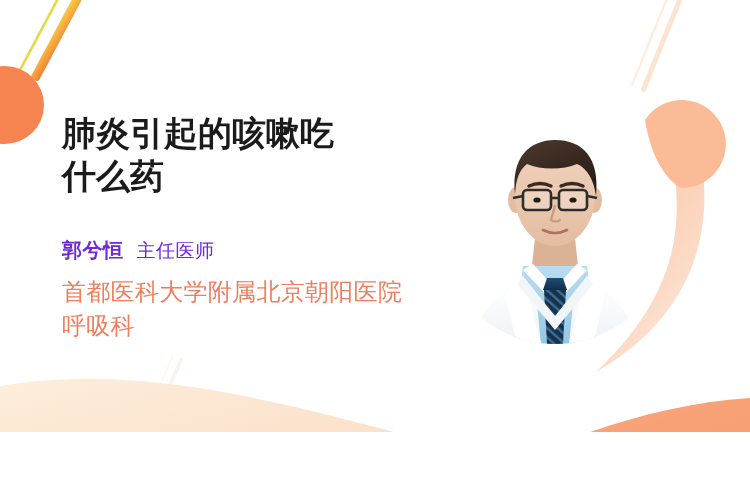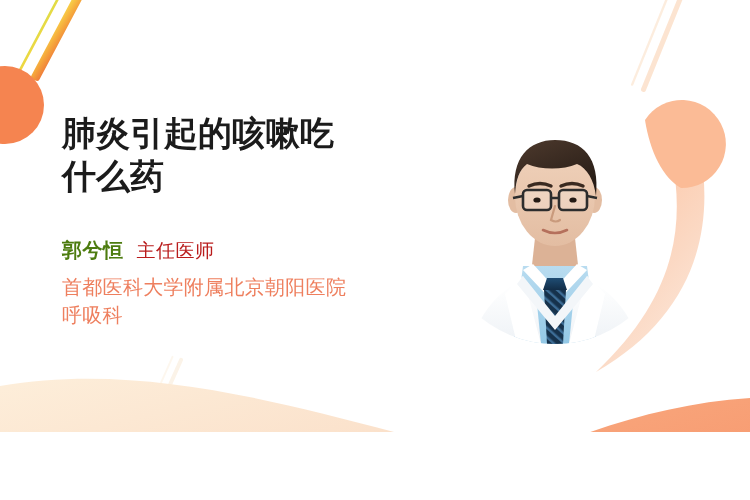--- a/index.html
+++ b/index.html
@@ -53,7 +53,7 @@
   .doctor-name {
     font-size: 20px;
     font-weight: bold;
-    color: #4d7c0f;
+    color: #6d28d9;
     letter-spacing: 0.5px;
   }
   .doctor-title {

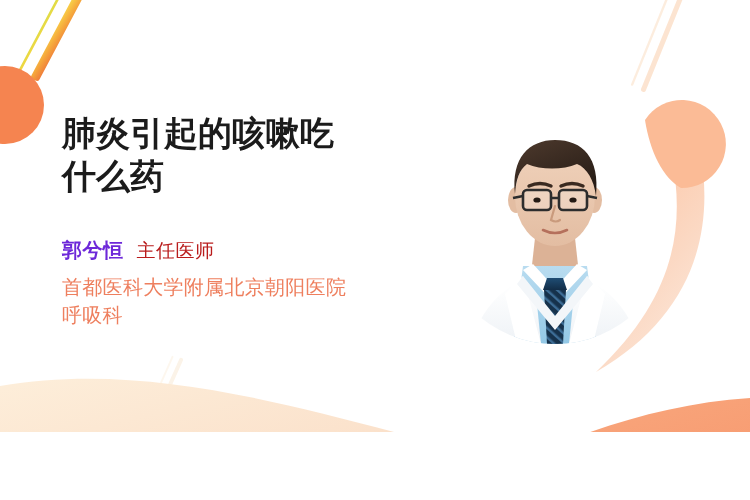--- a/index.html
+++ b/index.html
@@ -59,7 +59,7 @@
   .doctor-title {
     font-size: 19px;
     font-weight: normal;
-    color: #b91c1c;
+    color: #6d28d9;
     letter-spacing: 0.5px;
   }
   .affiliation {

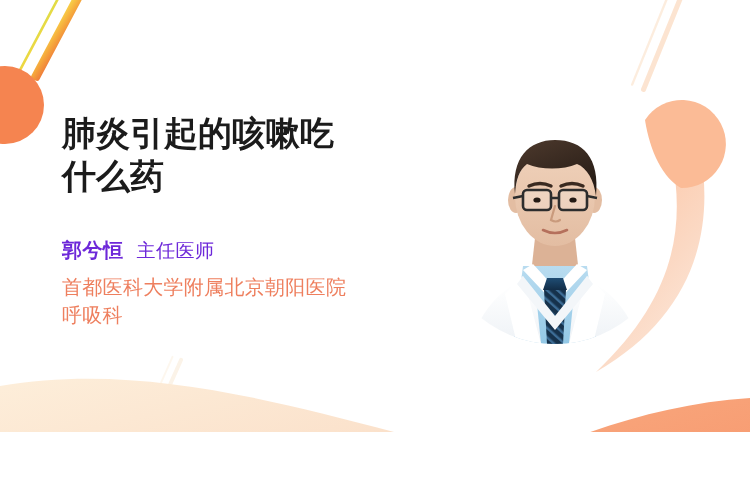--- a/index.html
+++ b/index.html
@@ -64,12 +64,11 @@
   }
   .affiliation {
     margin-top: 11px;
-    font-size: 20px;
+    font-size: 24px;
     line-height: 1.42;
     color: #ee7f5e;
     white-space: pre-line;
     letter-spacing: 0.3px;
-    font-family: Liberation Mono, monospace;
   }
 
   

